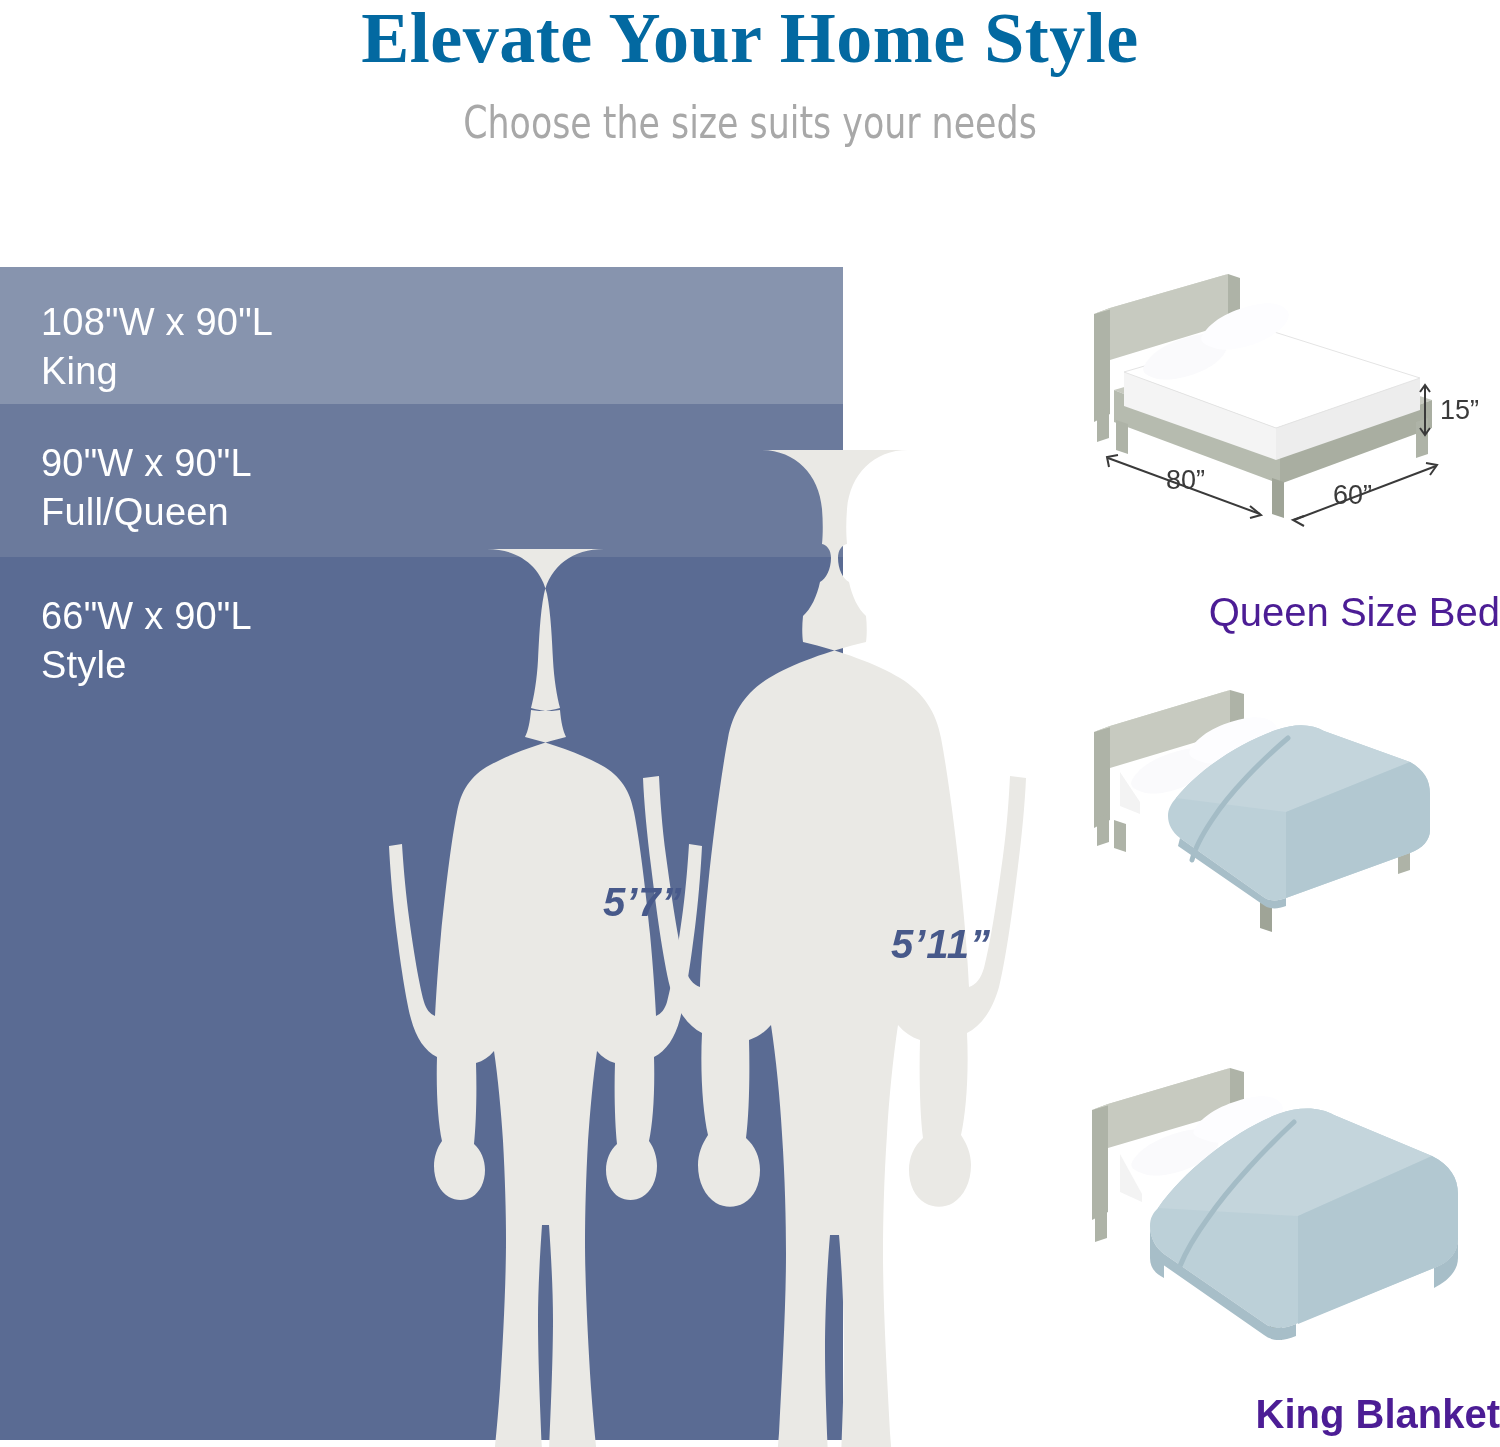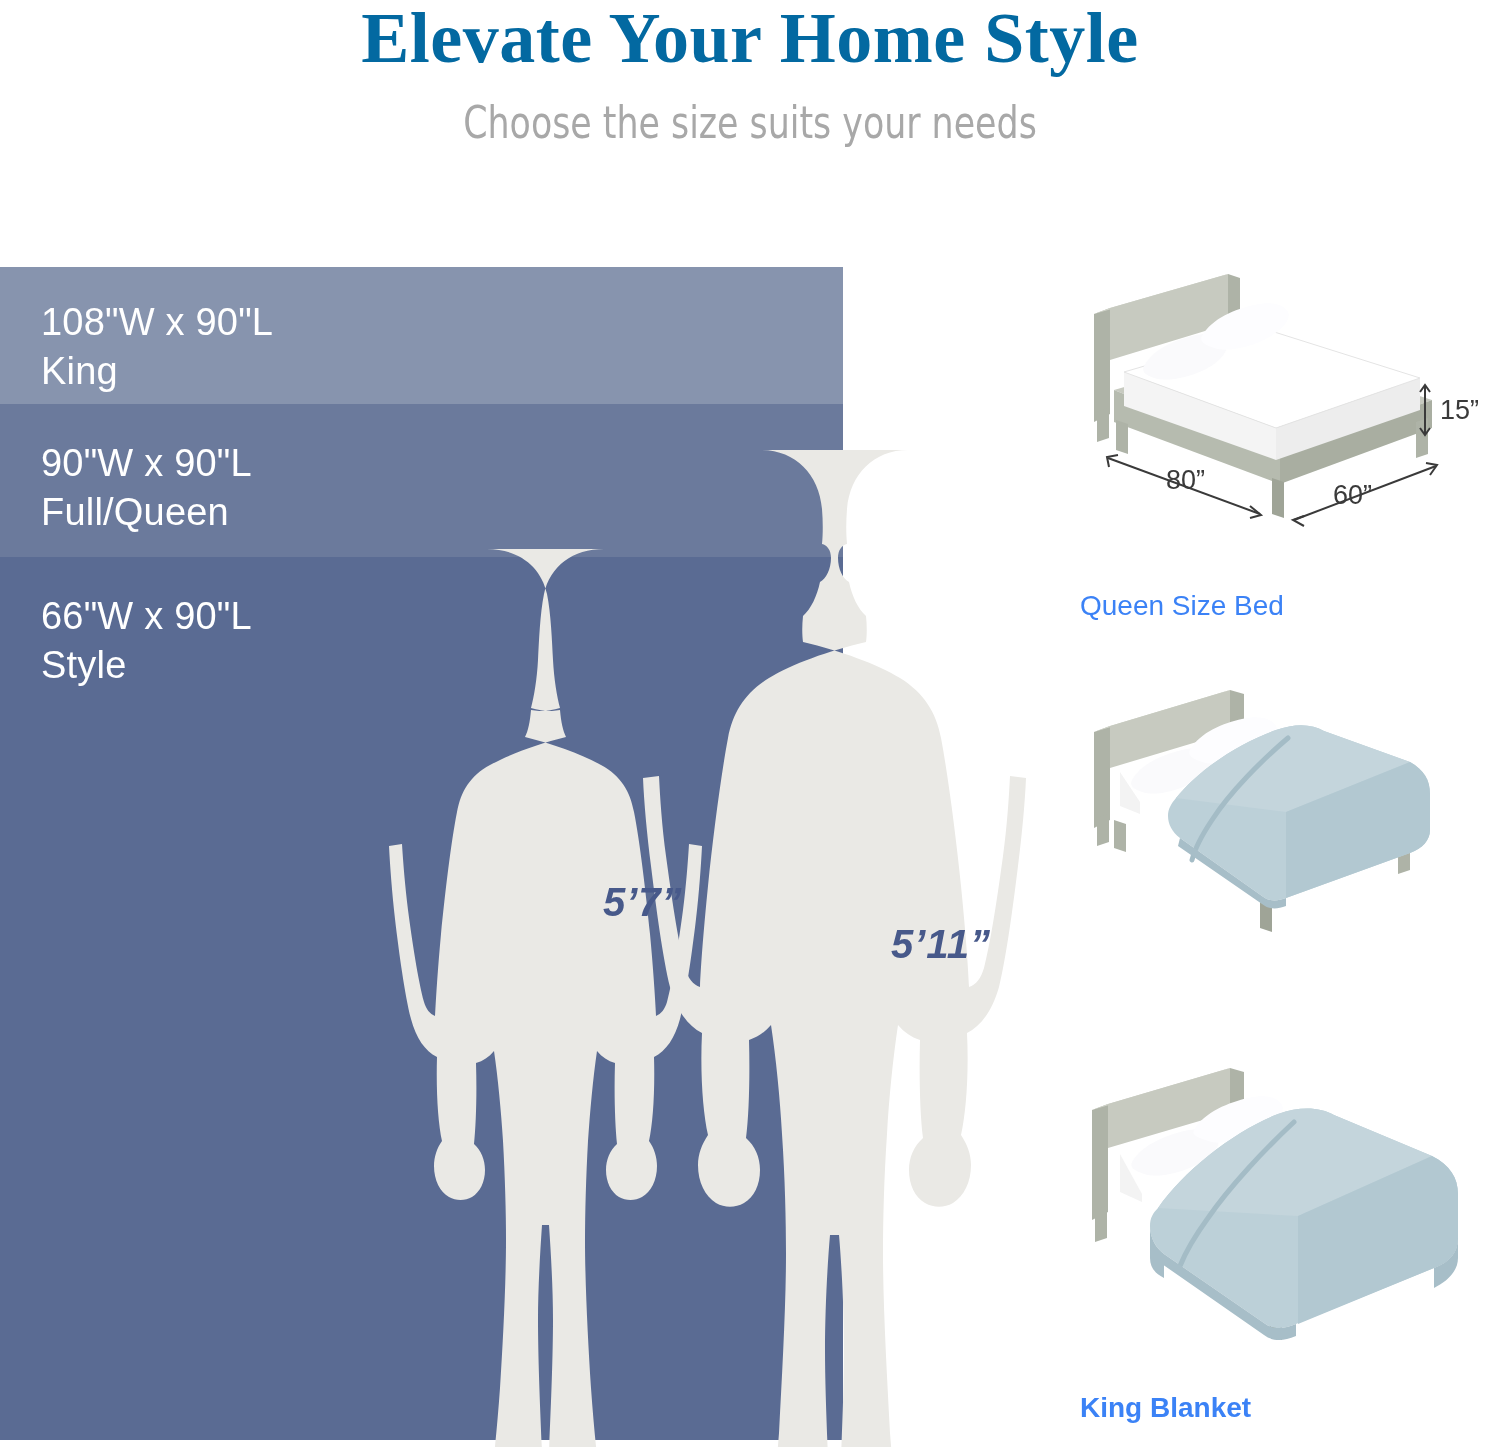--- a/index.html
+++ b/index.html
@@ -77,9 +77,9 @@
   #blk-king{top:790px;height:390px;font-weight:bold;}
   .illus-caption{
     position:absolute;left:0;width:420px;
-    text-align:left;
-    color:#3b82f6;
-    font-size:28px;
+    text-align:right;
+    color:#4c1d95;
+    font-size:40px;
     white-space:nowrap;
   }
   #cap-bed{top:318px;}

